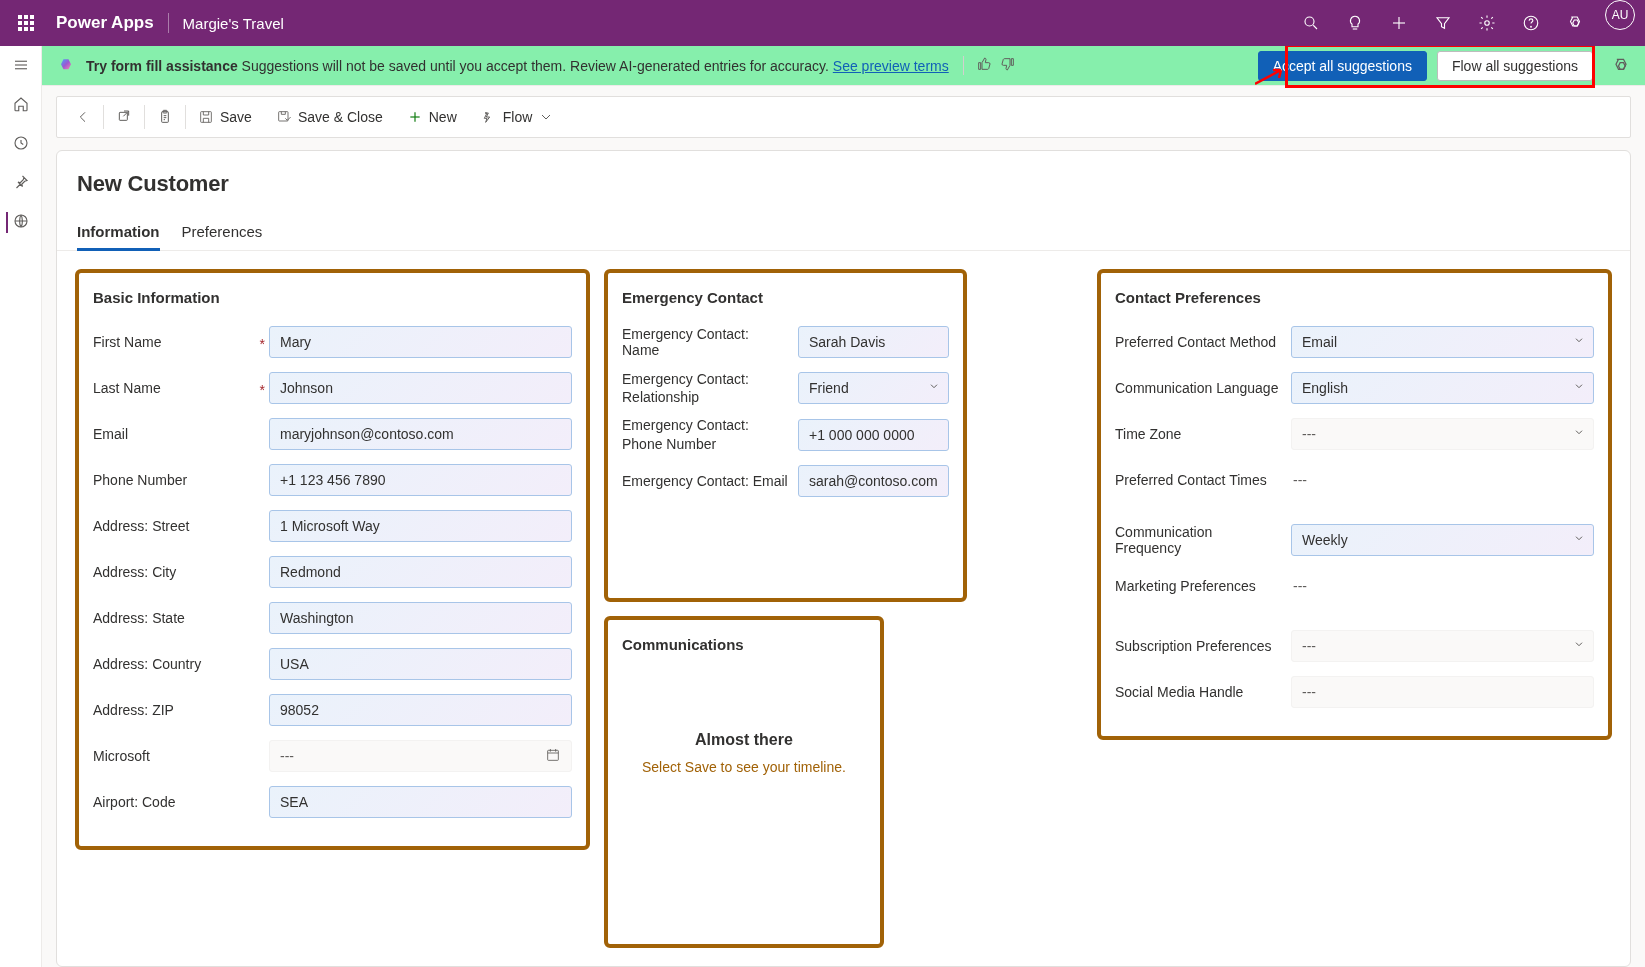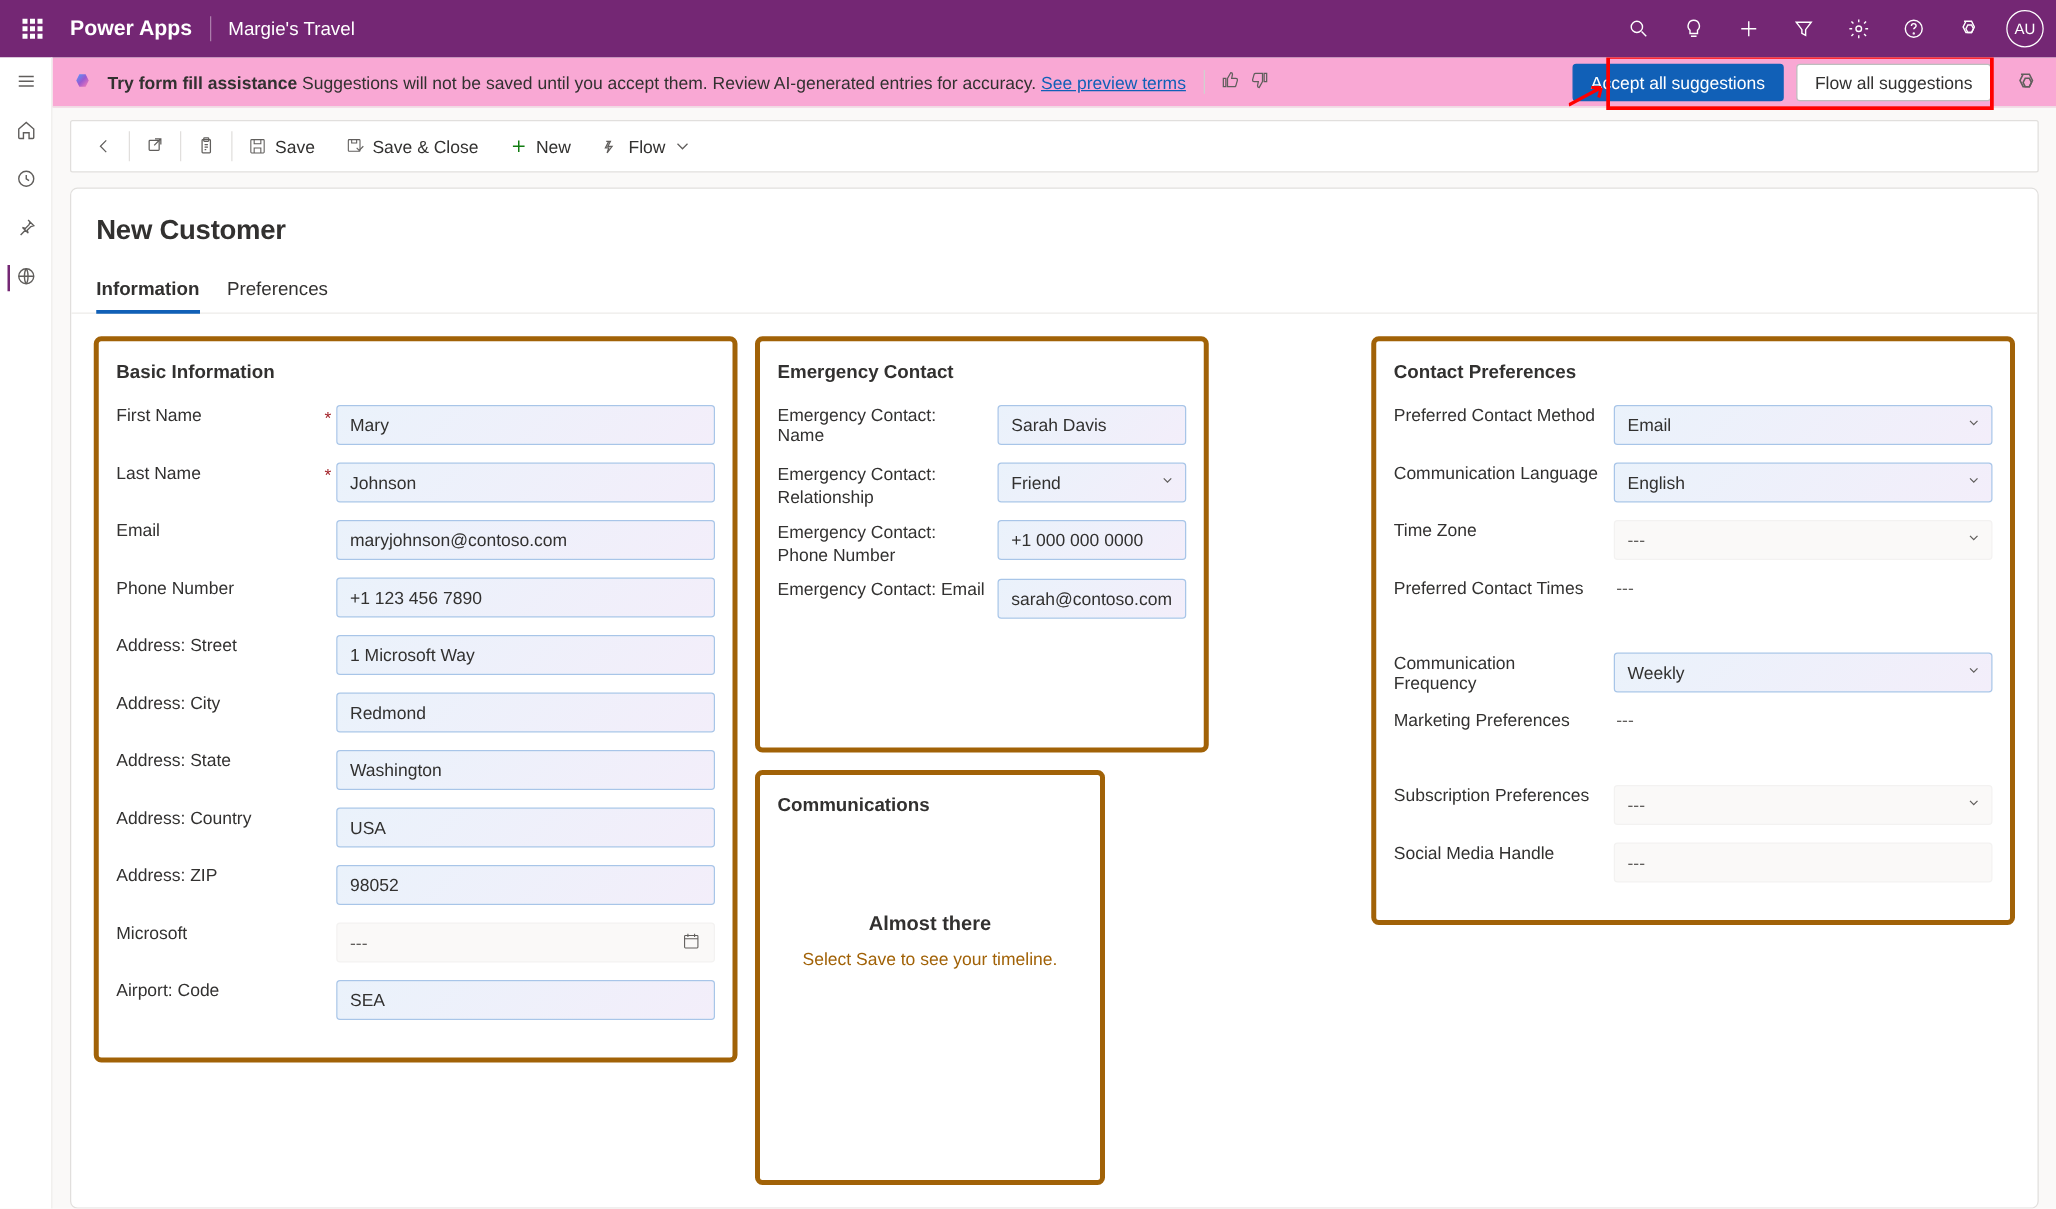--- a/index.html
+++ b/index.html
@@ -14,7 +14,7 @@
   .env-sep { margin: 0 14px; width: 1px; height: 20px; background: rgba(255,255,255,0.4); }
   .env-name { font-size: 15px; font-weight: 400; }
   .top-spacer { flex: 1; }
-  .top-icons { display: flex; align-items: center; gap: 4px; }
+  .top-icons { display: flex; gap: 4px; }
   .top-icon { width: 40px; height: 46px; display: flex; align-items: center; justify-content: center; cursor: pointer; }
   .top-icon svg { stroke: #fff; fill: none; }
   .avatar { width: 30px; height: 30px; border-radius: 50%; border: 1px solid #fff; display: flex; align-items: center; justify-content: center; font-size: 12px; margin-left: 6px; cursor: pointer; }

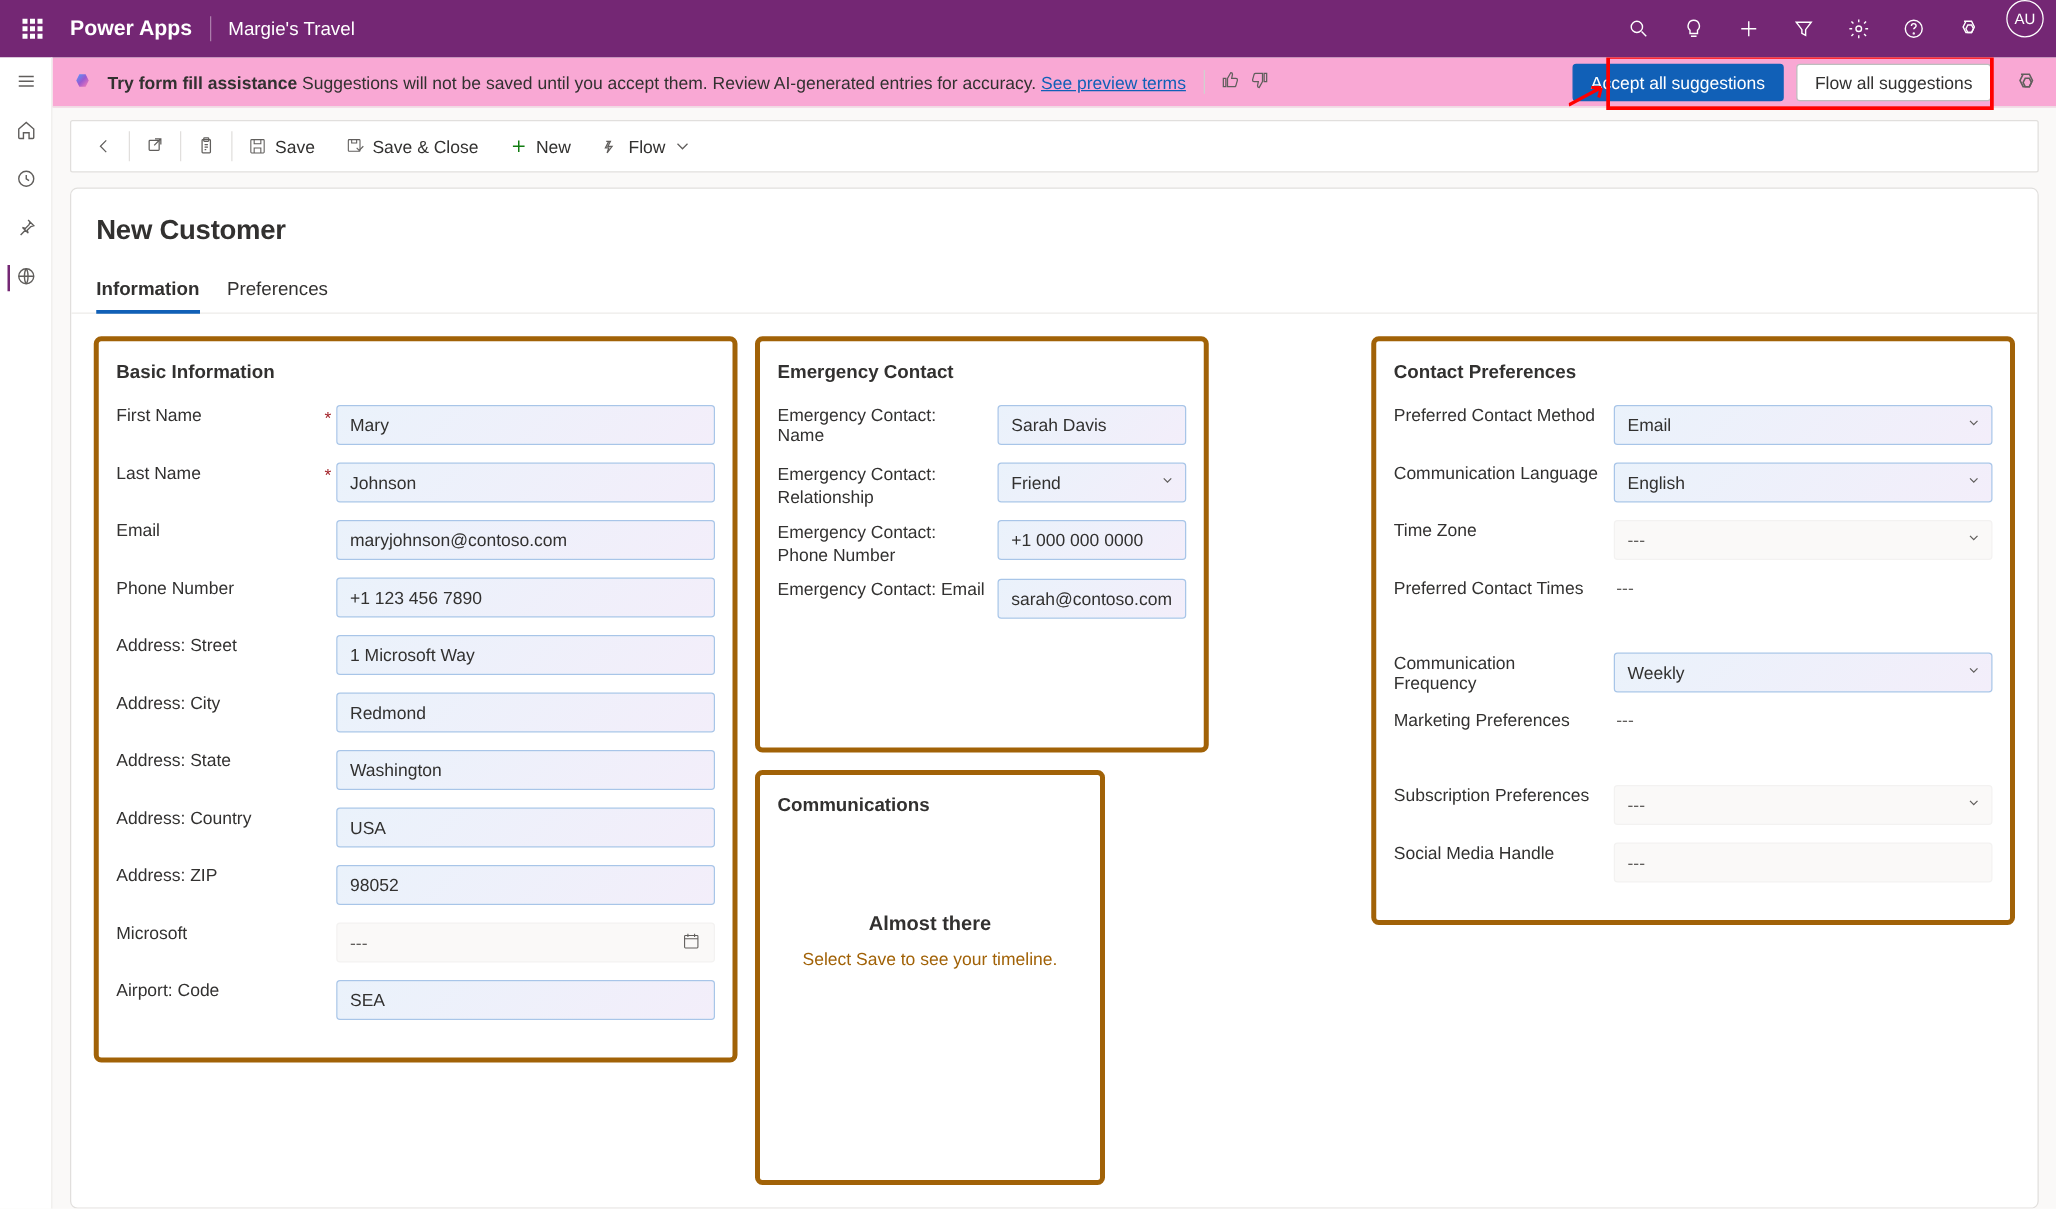--- a/index.html
+++ b/index.html
@@ -28,7 +28,7 @@
   .main { flex: 1; display: flex; flex-direction: column; overflow: hidden; }
 
   
-  .banner { height: 40px; background: #f9a8d4; border-bottom: 1px solid #edebe9; display: flex; align-items: center; padding: 0 14px; position: relative; }
+  .banner { height: 40px; background: #86efac; border-bottom: 1px solid #edebe9; display: flex; align-items: center; padding: 0 14px; position: relative; }
   .copilot-icon { width: 20px; height: 20px; margin-right: 10px; }
   .banner-text b { font-weight: 600; }
   .banner-text a { color: #1160b7; text-decoration: underline; cursor: pointer; }

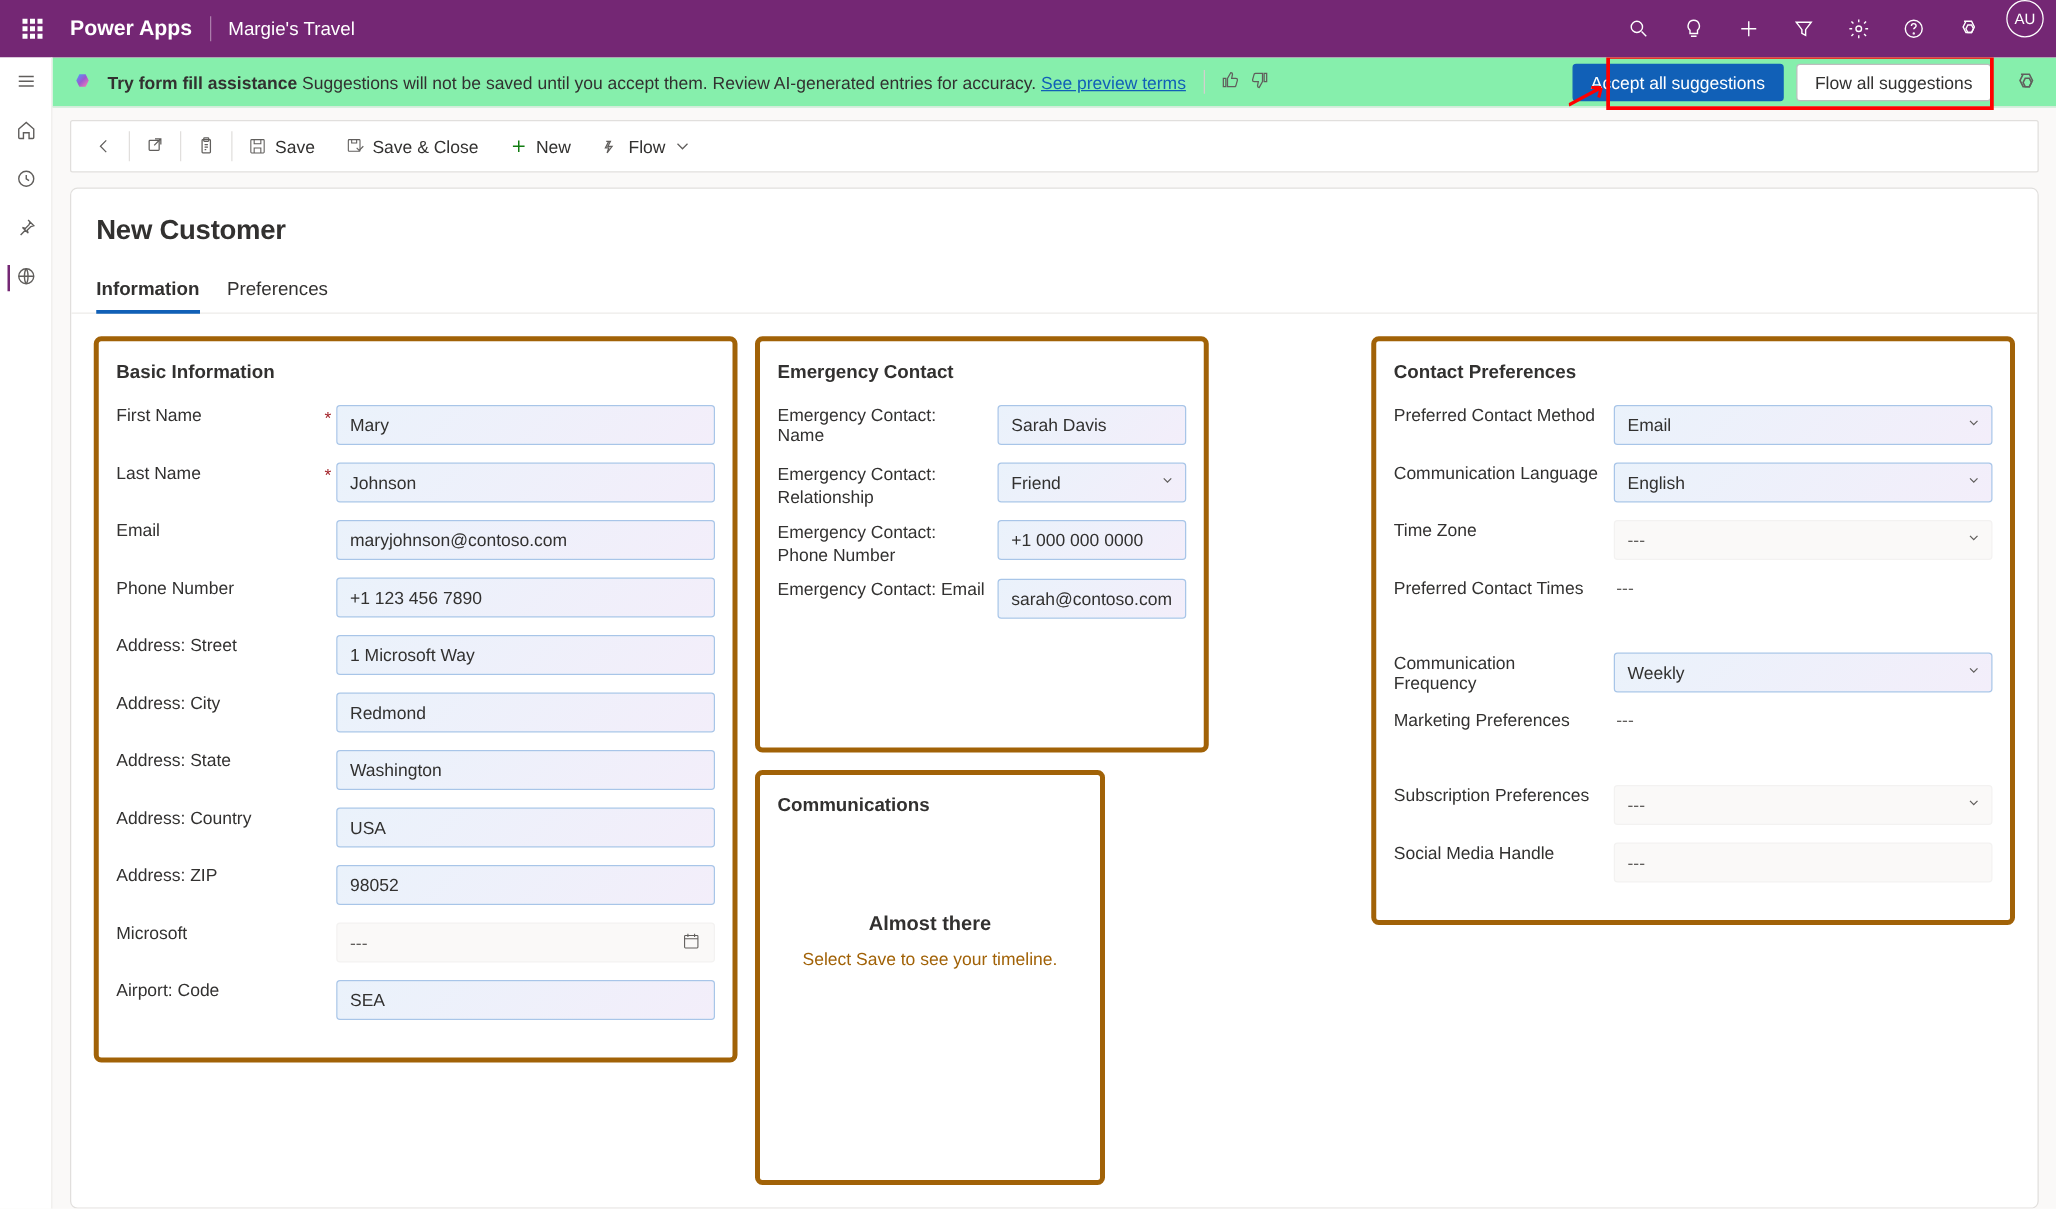--- a/index.html
+++ b/index.html
@@ -64,7 +64,7 @@
   .panel h3 { font-size: 15px; font-weight: 600; margin-bottom: 18px; }
   .col2 { display: flex; flex-direction: column; gap: 14px; flex: 1; }
 
-  .field-row { display: flex; align-items: flex-start; min-height: 36px; margin-bottom: 10px; }
+  .field-row { display: flex; align-items: center; min-height: 36px; margin-bottom: 10px; }
   .field-label { width: 176px; font-size: 14px; color: #323130; position: relative; padding-right: 10px; }
   .field-label.req::after { content:"*"; color:#a4262c; position:absolute; right:4px; top:2px; }
   .field-input { flex: 1; height: 32px; border: 1px solid #a8c5e8; background: linear-gradient(135deg, #eaf2fb 0%, #f3eefa 100%); border-radius: 3px; padding: 0 10px; font-size: 14px; color: #323130; display: flex; align-items: center; }

